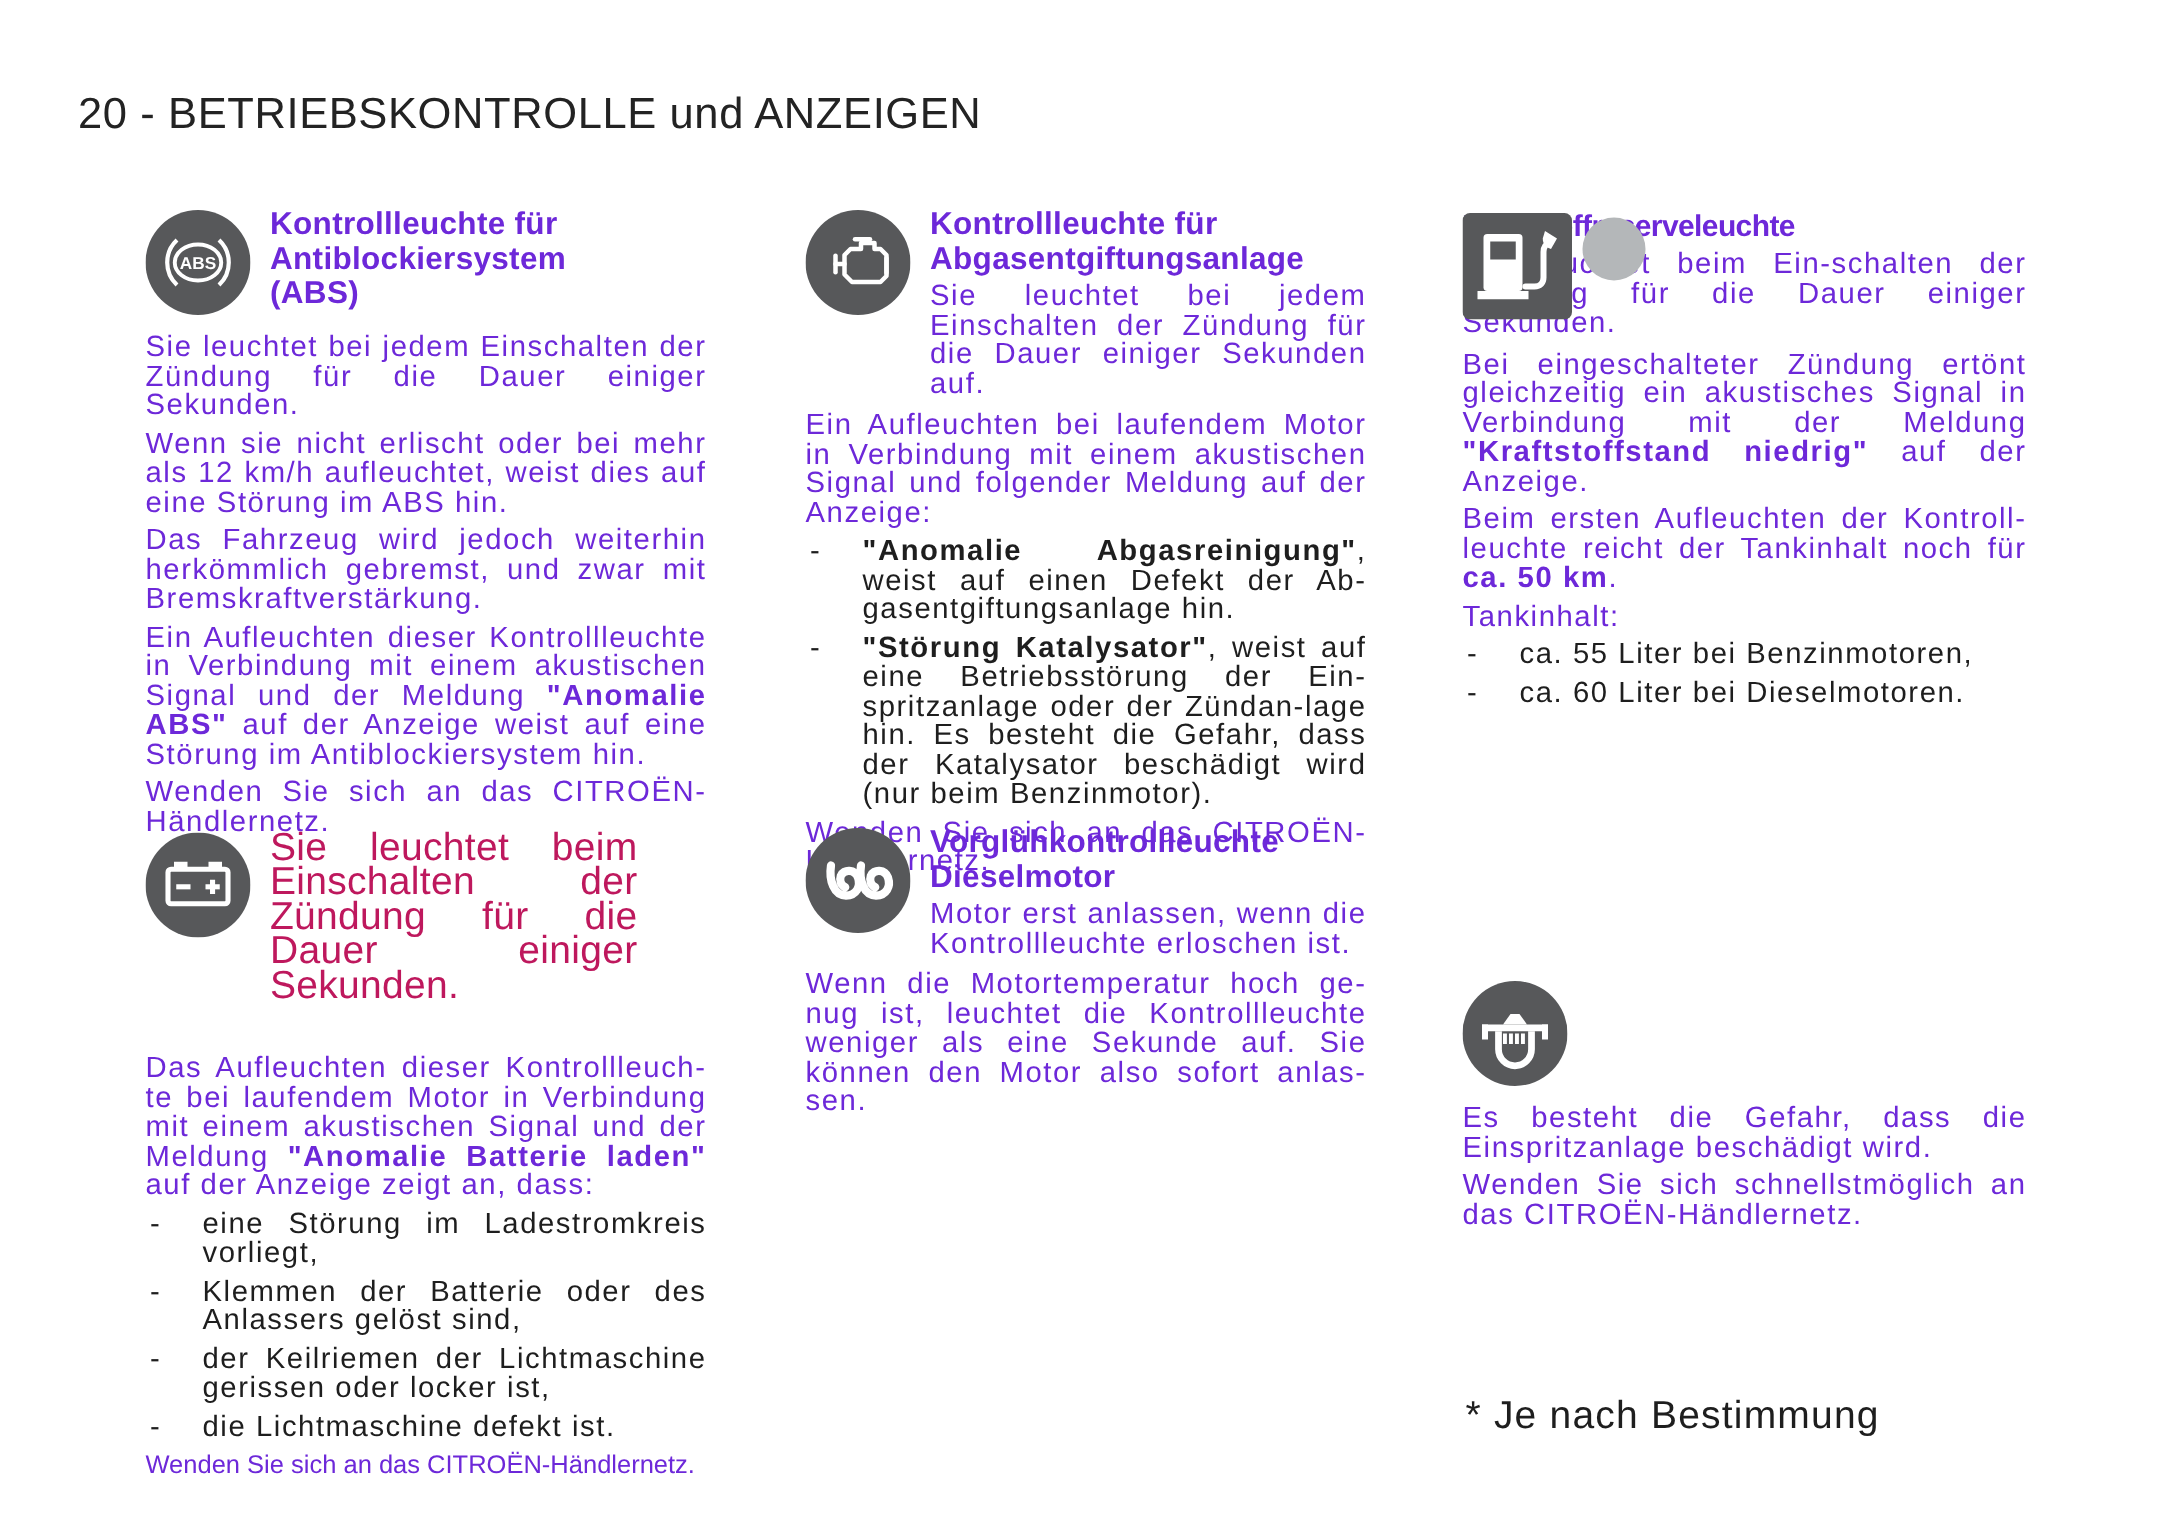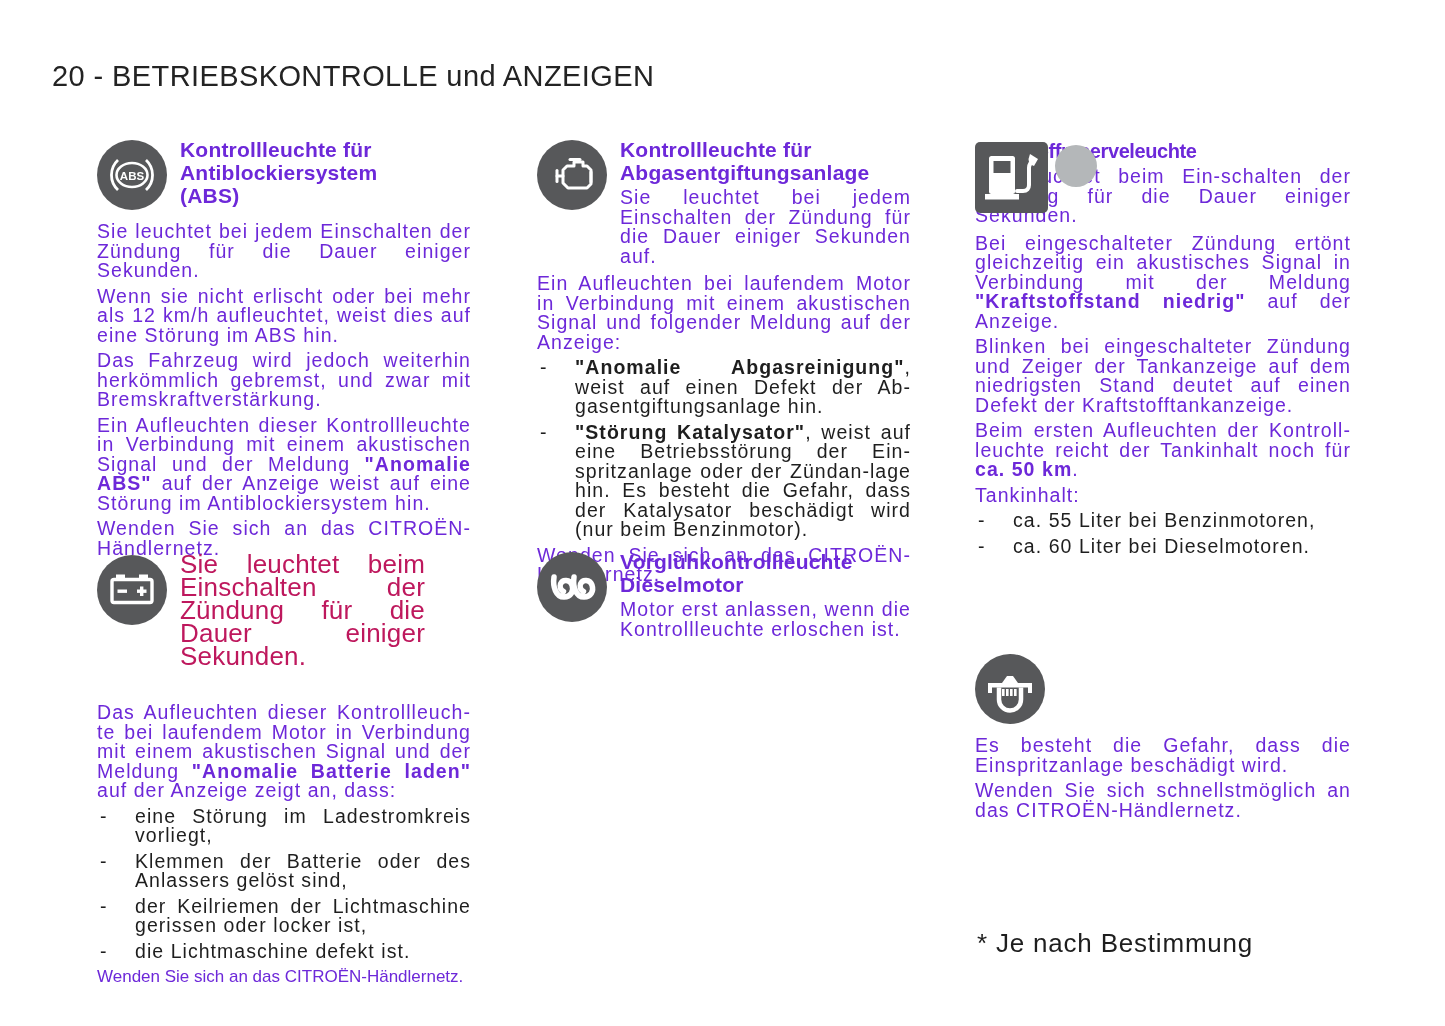--- a/index.html
+++ b/index.html
@@ -184,7 +184,6 @@
     </div>
   </div>
   <p class="bt"><span>Bei eingeschalteter Zündung ertönt gleichzeitig ein akustisches Signal in Verbindung mit der Meldung </span><span class="b">"Kraftstoffstand niedrig"</span><span> auf der Anzeige.</span></p>
-  <p class="bt">Blinken bei eingeschalteter Zündung und Zeiger der Tankanzeige auf dem niedrigsten Stand deutet auf einen Defekt der Kraftstofftankanzeige.</p>
   <p class="bt"><span>Beim ersten Aufleuchten der Kontroll-leuchte reicht der Tankinhalt noch für </span><span class="b">ca. 50 km</span><span>.</span></p>
   <p class="bt">Tankinhalt:</p>
   <div class="bullet" style="margin-top:4px;">

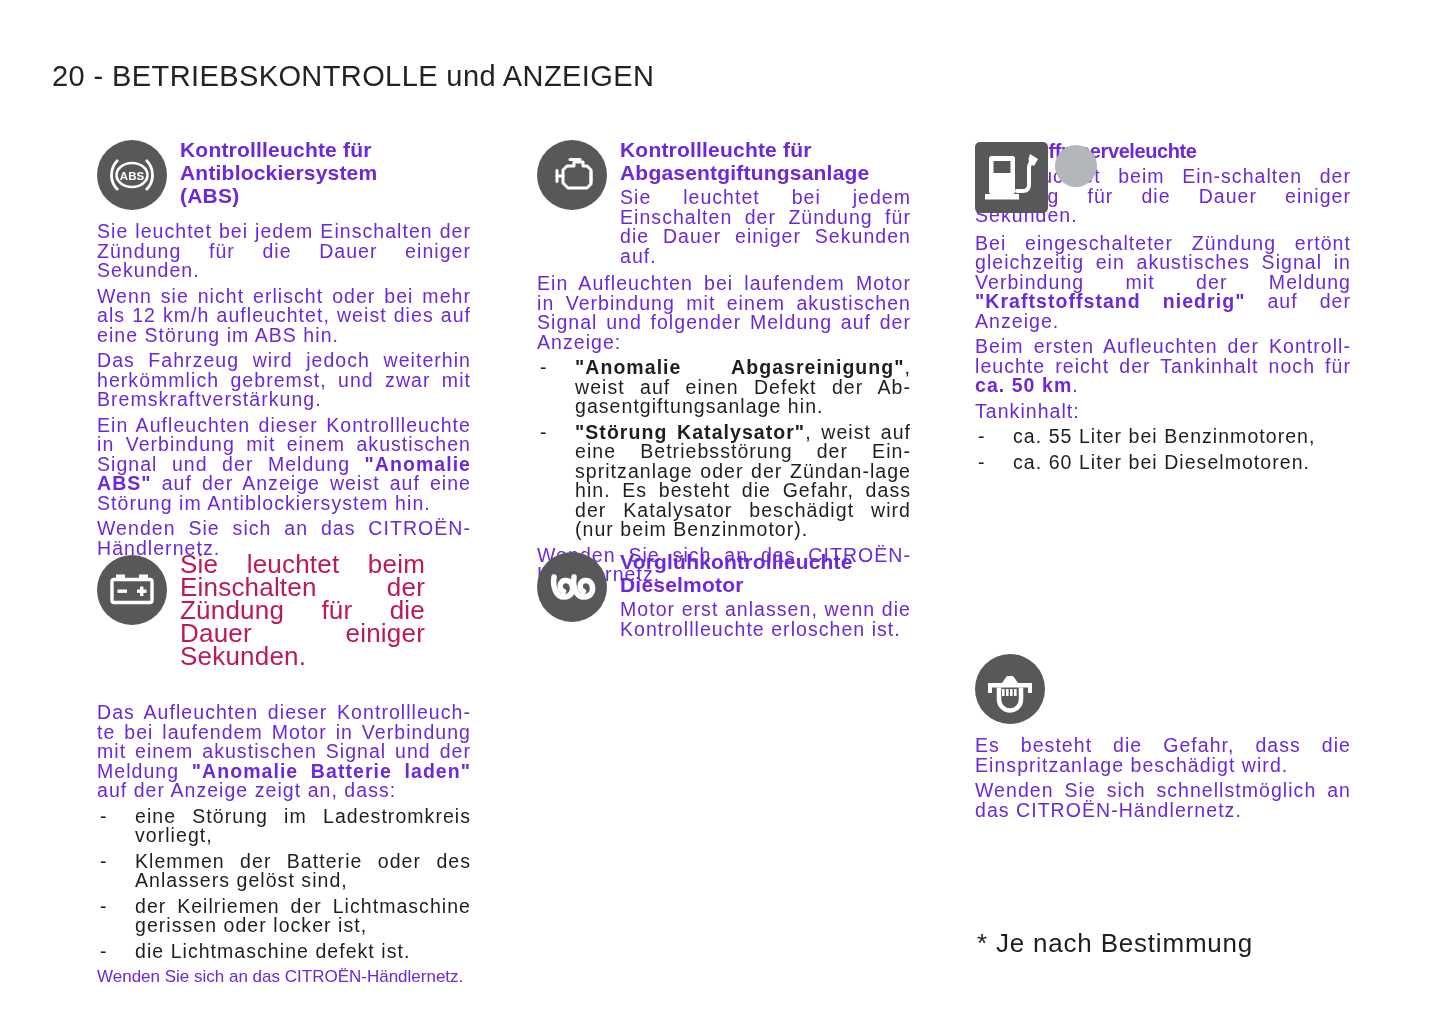--- a/index.html
+++ b/index.html
@@ -163,6 +163,7 @@
       <p class="bt lead">Motor erst anlassen, wenn die Kontrollleuchte erloschen ist.</p>
     </div>
   </div>
+  <p class="bt">Wenn die Motortemperatur hoch ge-nug ist, leuchtet die Kontrollleuchte weniger als eine Sekunde auf. Sie können den Motor also sofort anlas-sen.</p>
 </section>
 
 <section class="sec" style="left:975px; top:140px; width:376px;">

